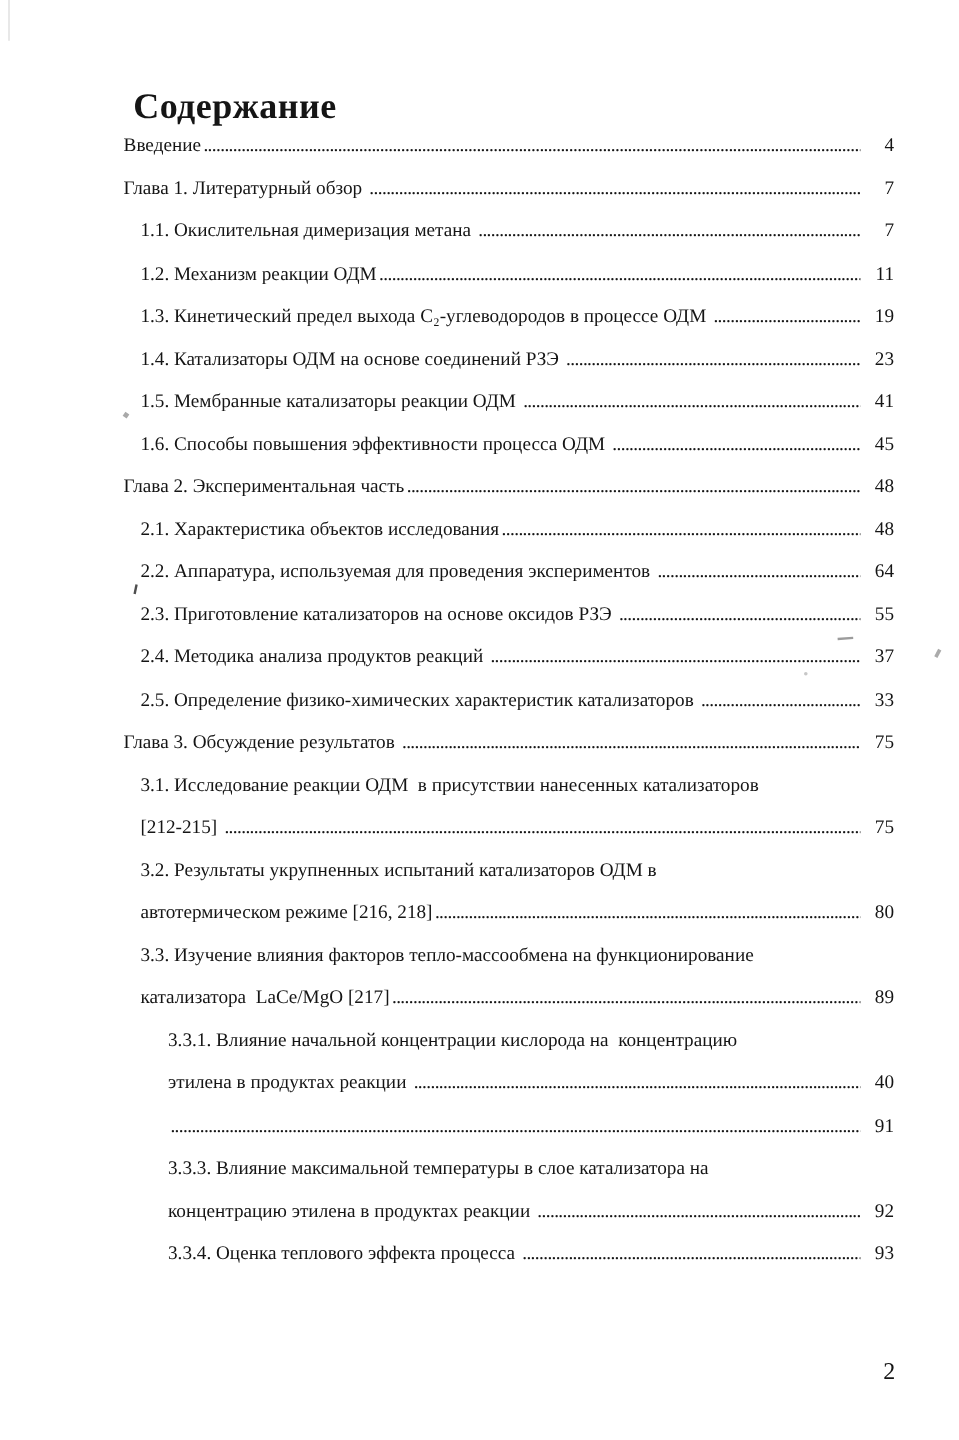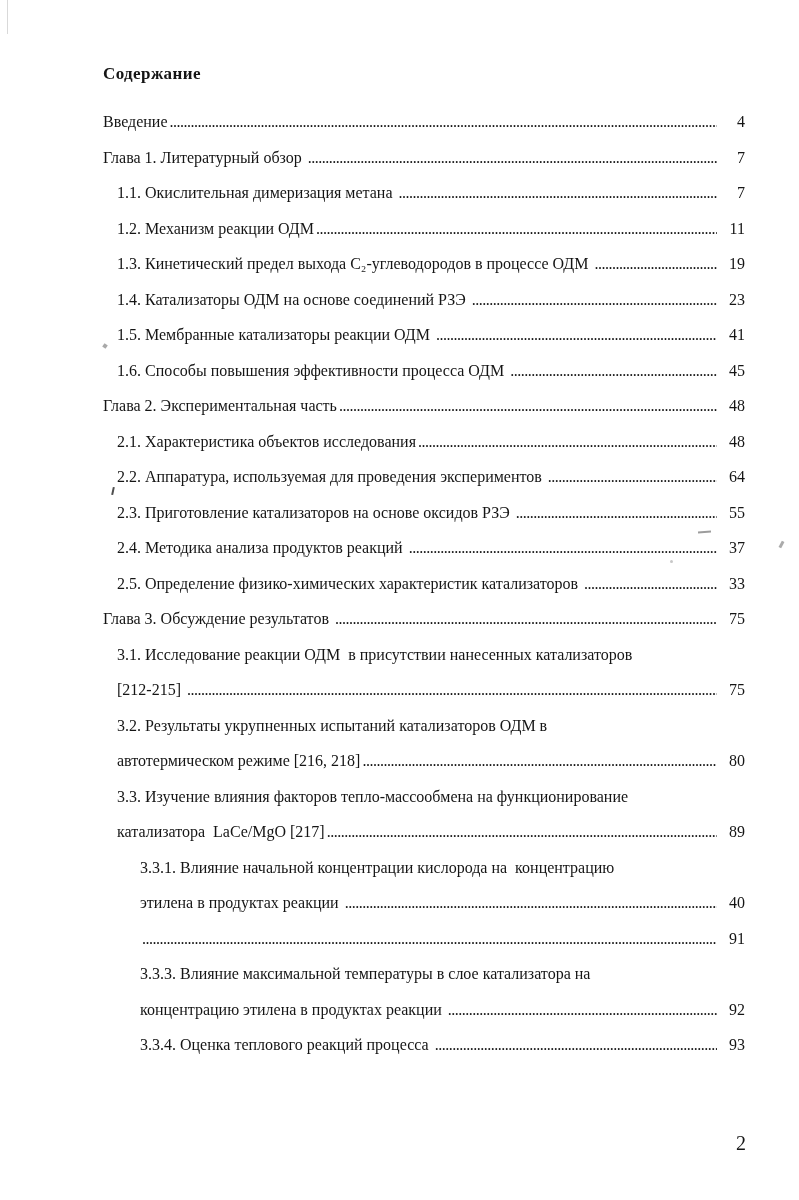--- a/index.html
+++ b/index.html
@@ -13,8 +13,8 @@
   }
   .scan-page{position:absolute;inset:0;background:#fff;}
   .doc-title{
-    position:absolute;left:99px;top:60px;margin:4px;
-    font-size:17px;font-weight:700;letter-spacing:.4px;
+    position:absolute;left:99px;top:60px;margin:12px;
+    font-size:30px;font-weight:700;letter-spacing:.4px;
   }
   .toc{position:absolute;left:103px;top:104px;width:642px;}
   .row{

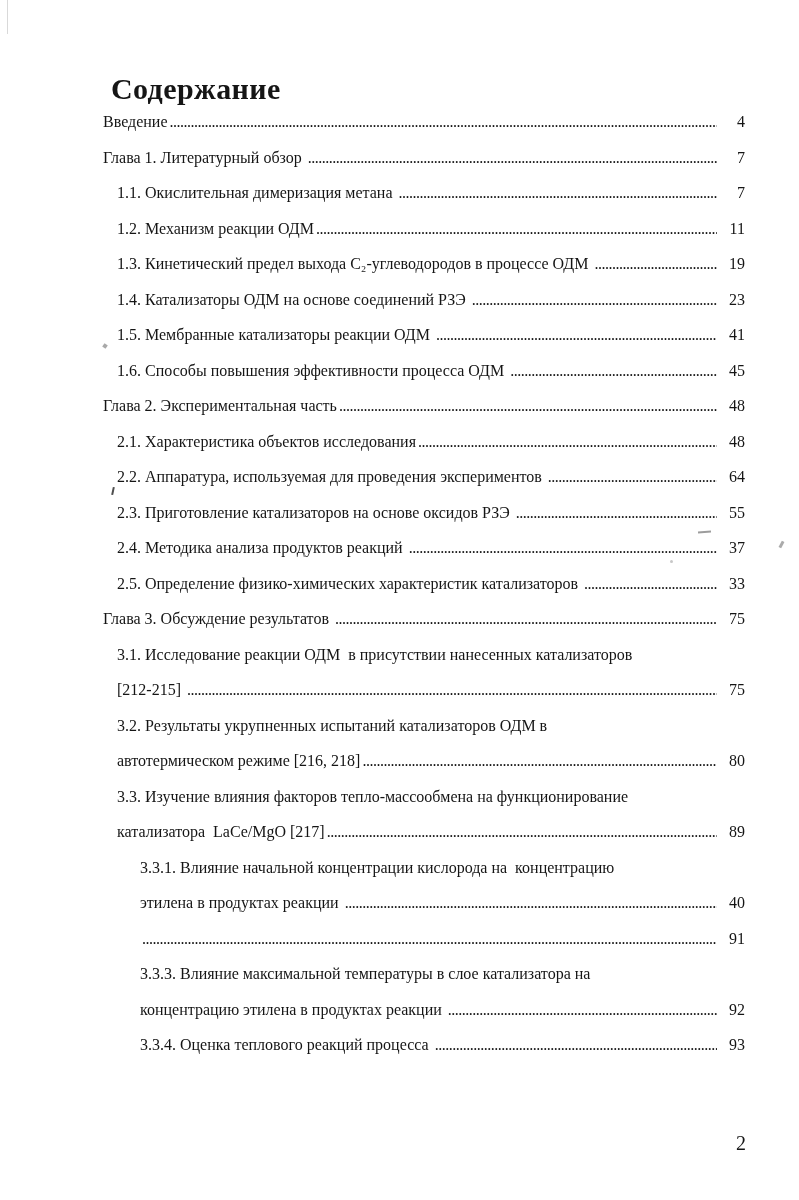--- a/index.html
+++ b/index.html
@@ -83,7 +83,7 @@
       <div class="row lv2"><span class="leader"></span><span class="page-num">91</span></div>
       <div class="row lv2"><span class="t">3.3.3. Влияние максимальной температуры в слое катализатора на</span></div>
       <div class="row lv2"><span class="t">концентрацию этилена в продуктах реакции </span><span class="leader"></span><span class="page-num">92</span></div>
-      <div class="row lv2"><span class="t">3.3.4. Оценка теплового реакций процесса </span><span class="leader"></span><span class="page-num">93</span></div>
+      <div class="row lv2"><span class="t">3.3.4. Оценка теплового эффекта процесса </span><span class="leader"></span><span class="page-num">93</span></div>
     </div>
 
   <div class="footer-num">2</div>

